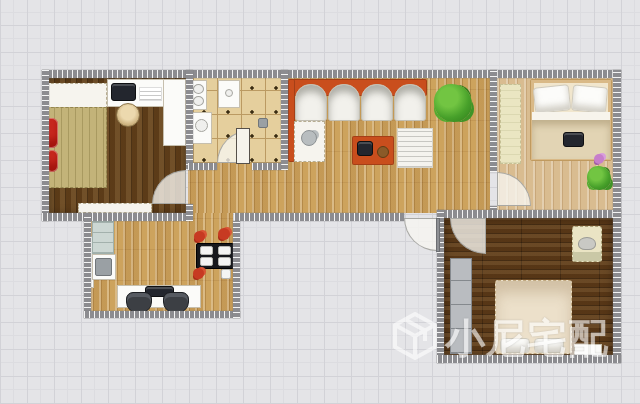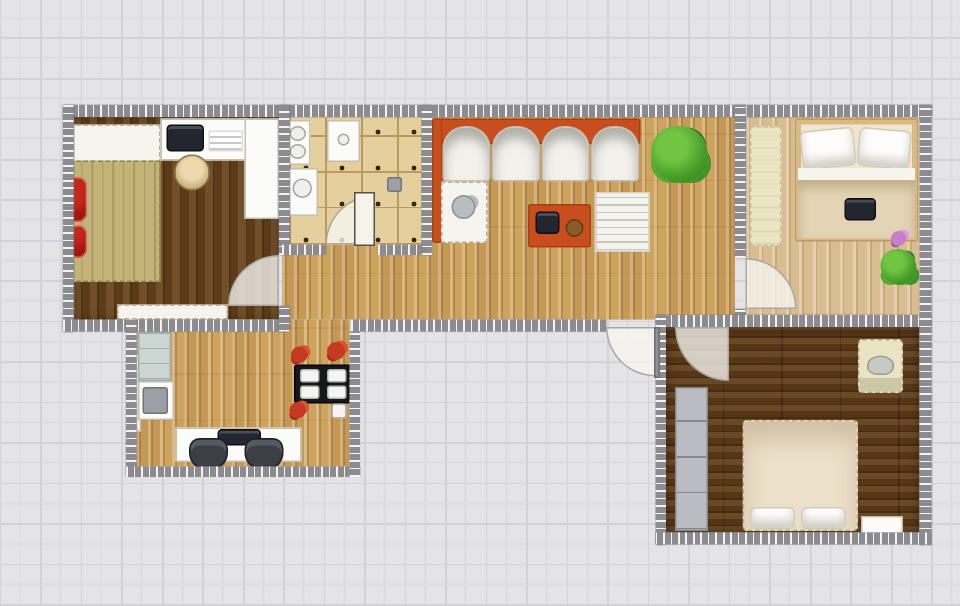--- a/index.html
+++ b/index.html
@@ -163,6 +163,19 @@
     <div class="el arc arc-bl" style="left: 404px; top: 218px; width: 33px; height: 33px;"></div>
     <div class="el door-leaf-dark" style="left: 436px; top: 218px; width: 4px; height: 34px;"></div>
     <div class="el arc arc-bl" style="left: 450px; top: 218px; width: 36px; height: 36px;"></div>
+    <div id="watermark">
+    <span>
+      <svg width="50" height="50" viewBox="0 0 50 50">
+        <g fill="none" stroke="rgba(255,255,255,0.95)" stroke-width="4" stroke-linejoin="round">
+          <polygon points="25,3 45,14 45,36 25,47 5,36 5,14"></polygon>
+          <polyline points="5,14 25,25 45,14"></polyline>
+          <polyline points="25,25 25,47"></polyline>
+          <polyline points="15,8.5 35,19.5 35,30"></polyline>
+        </g>
+      </svg>
+    </span>
+    <span class="wm-text">小尼宅配</span>
+  </div>
 </div>
 
 </body></html>

